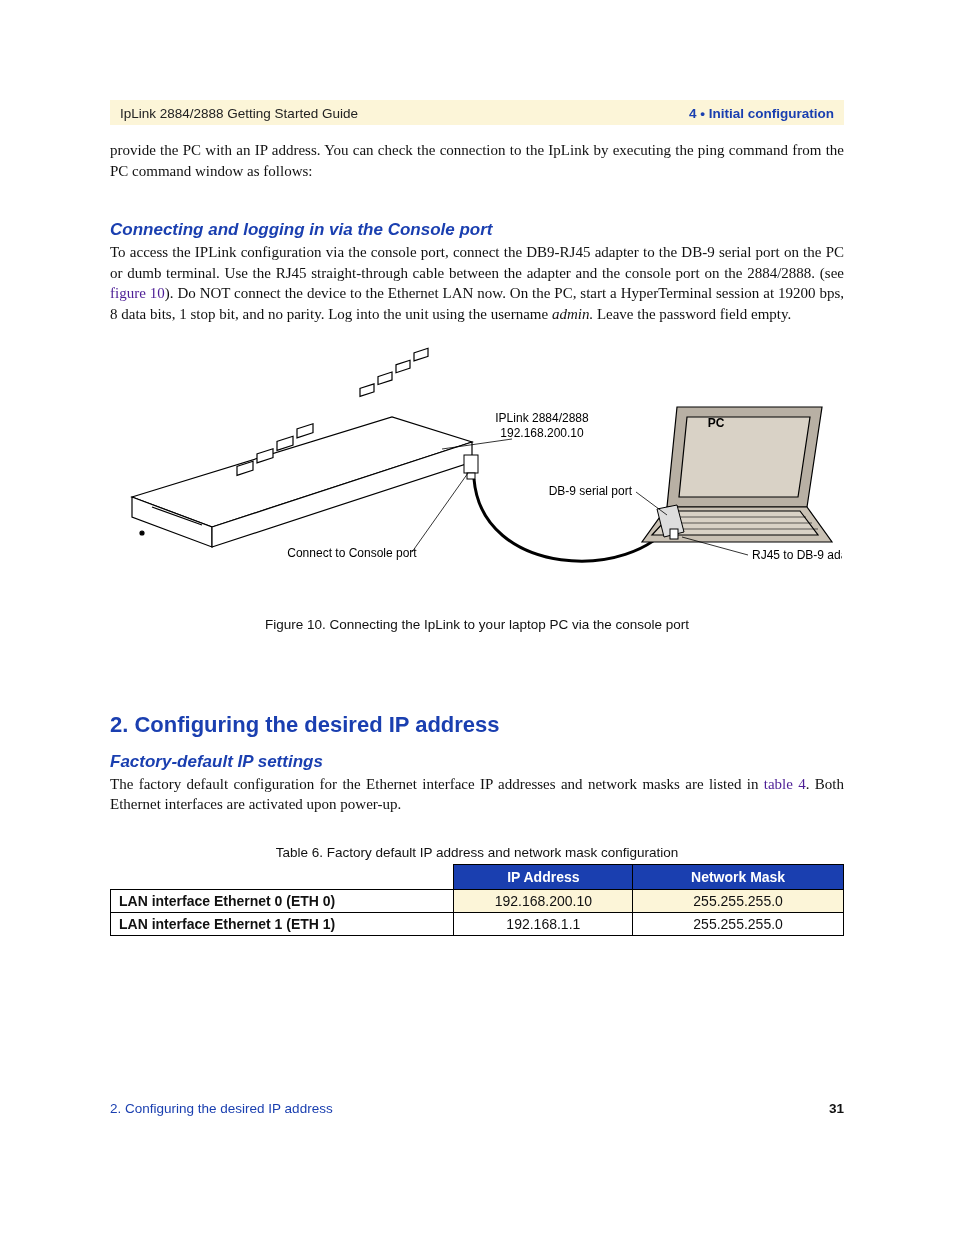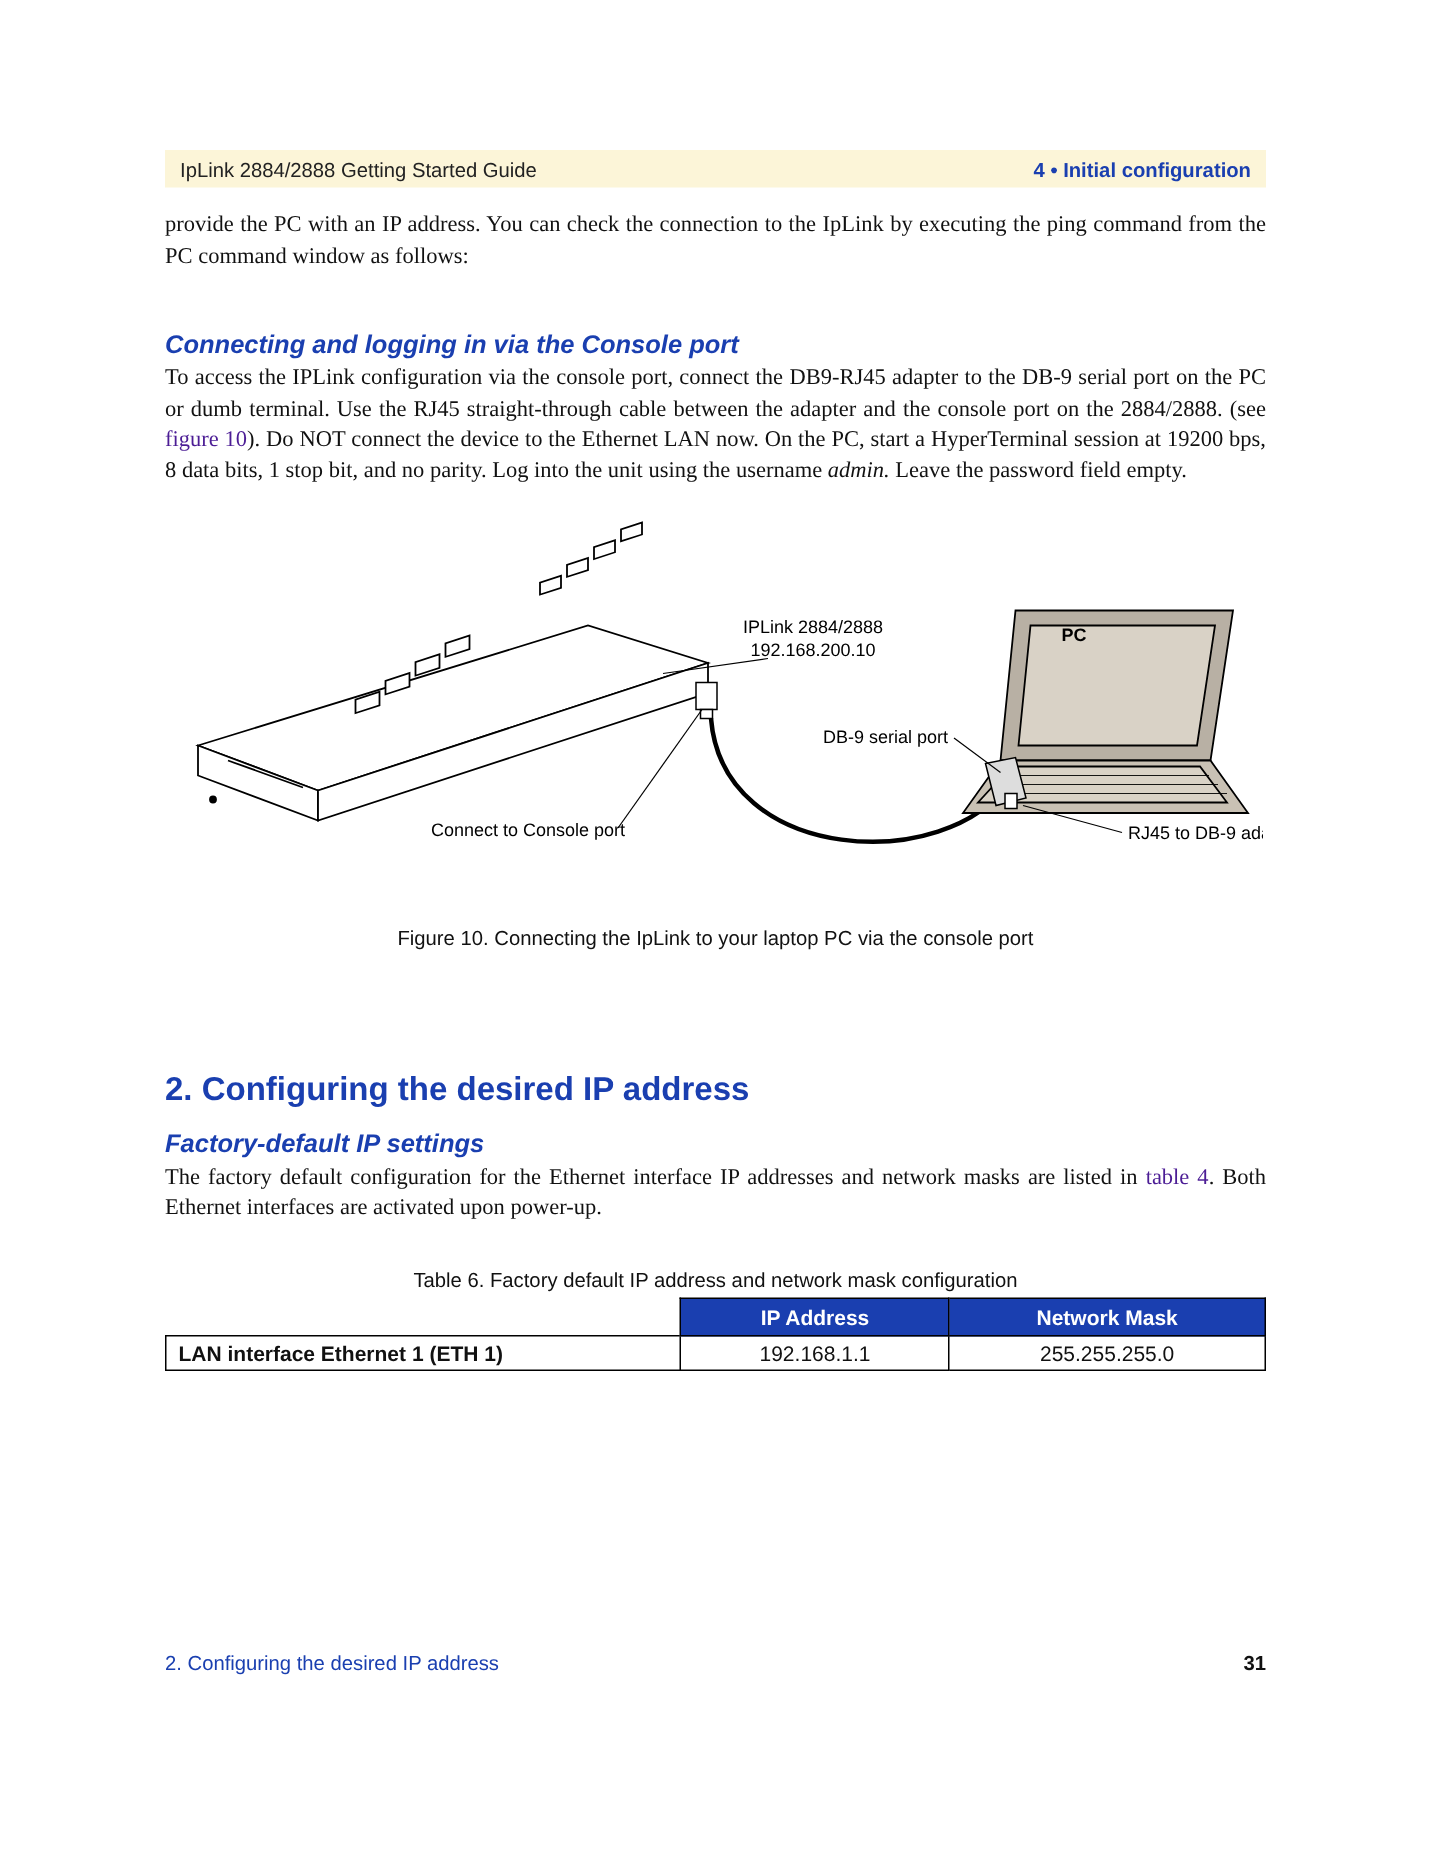--- a/index.html
+++ b/index.html
@@ -212,6 +212,11 @@
       <th>IP Address</th>
       <th>Network Mask</th>
     </tr>
+    <tr class="yellow">
+      <td class="row-head">LAN interface Ethernet 0 (ETH 0)</td>
+      <td>192.168.200.10</td>
+      <td>255.255.255.0</td>
+    </tr>
     <tr>
       <td class="row-head">LAN interface Ethernet 1 (ETH 1)</td>
       <td>192.168.1.1</td>

